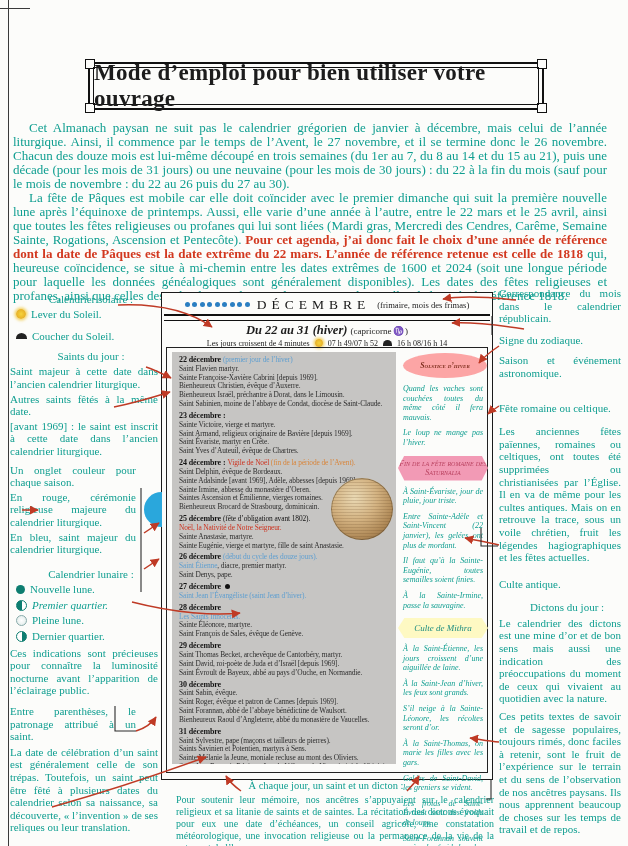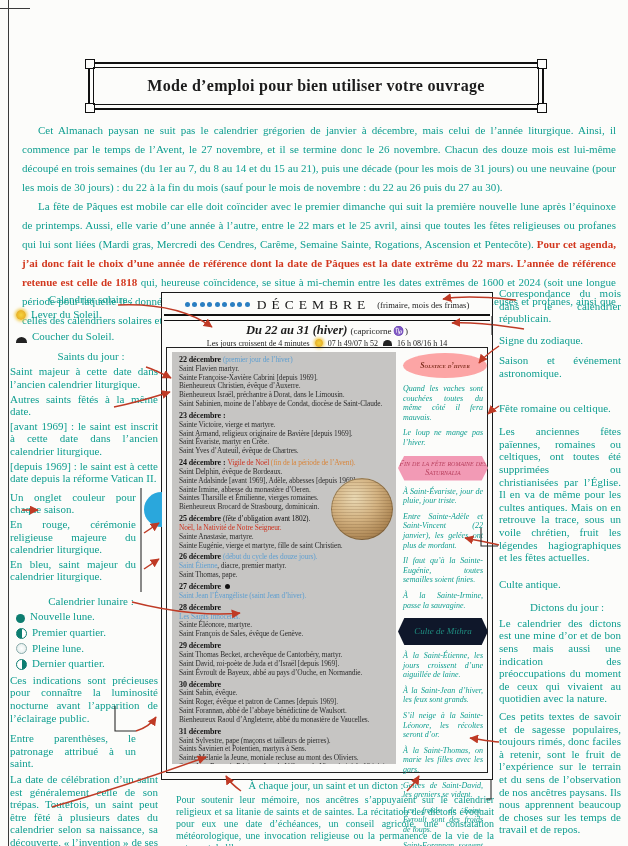--- a/index.html
+++ b/index.html
@@ -12,7 +12,7 @@
   
   .title-box{position:absolute;left:88px;top:62px;width:452px;height:44px;border:2.2px solid #111;}
   .title-box .inner{position:absolute;inset:3px;border:1px solid #111;display:flex;align-items:center;justify-content:center;}
-  .title-box h1{margin:0;font-size:16px;font-weight:bold;color:#1c1c1c;letter-spacing:.3px;}
+  .title-box h1{margin:0;font-size:23px;font-weight:bold;color:#1c1c1c;letter-spacing:.3px;}
   .corner{position:absolute;width:8px;height:8px;border:1.6px solid #111;background:#fcfcfa;}
   .corner.tl{left:-5px;top:-5px;} .corner.tr{right:-5px;top:-5px;}
   .corner.bl{left:-5px;bottom:-5px;} .corner.br{right:-5px;bottom:-5px;}

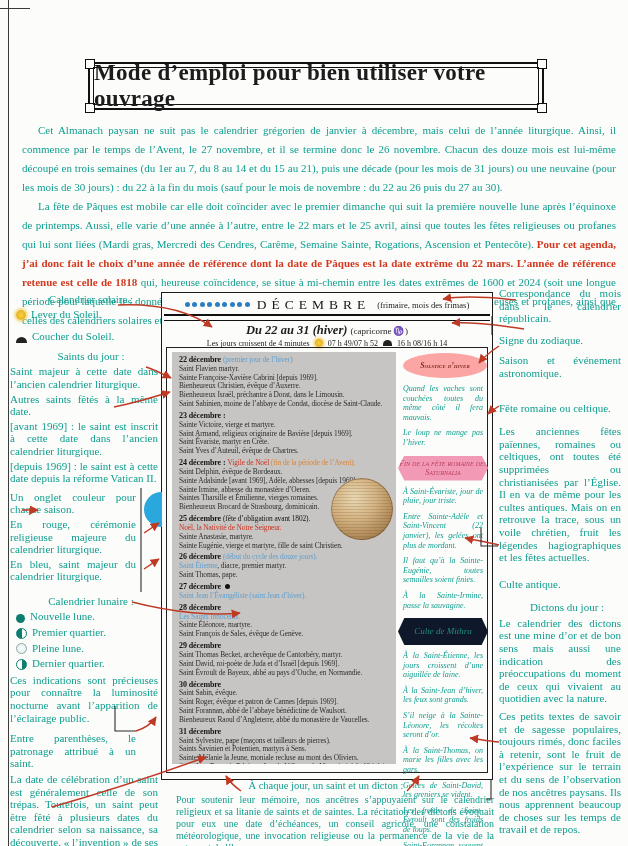--- a/index.html
+++ b/index.html
@@ -18,8 +18,8 @@
   .corner.bl{left:-5px;bottom:-5px;} .corner.br{right:-5px;bottom:-5px;}
 
   
-  .intro{position:absolute;left:22px;top:121px;width:594px;color:#0f9e90;
-         font-size:11px;line-height:19px;text-align:justify;}
+  .intro{position:absolute;left:13px;top:121px;width:594px;color:#0f9e90;
+         font-size:13px;line-height:14px;text-align:justify;}
   .intro p{margin:0;text-indent:16px;}
   .c-r2{color:#d2381f;font-weight:bold;}
 

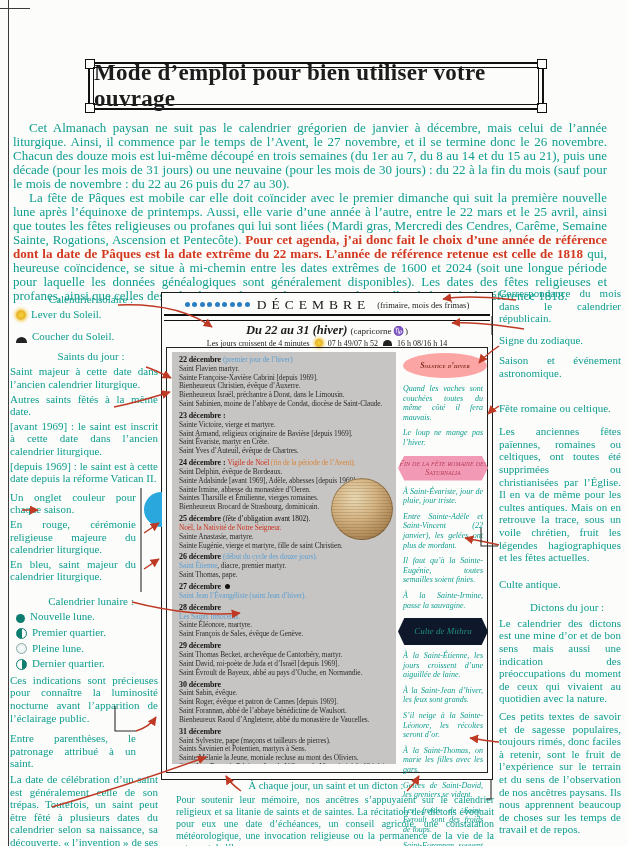--- a/index.html
+++ b/index.html
@@ -31,7 +31,7 @@
   .ann-h{text-align:center;padding-left:14px;}
   .ann-p{}
   .ann.narrow{padding-right:22px;}
-  .ann-i{display:flex;align-items:flex-end;gap:5px;text-align:left;padding-left:6px;}
+  .ann-i{display:flex;align-items:center;gap:5px;text-align:left;padding-left:6px;}
   .icn{flex:0 0 auto;display:inline-block;}
   .sun-icon{width:10px;height:10px;border-radius:50%;background:radial-gradient(#f6d43c,#e9b42a 60%);
             box-shadow:0 0 3px 1.5px rgba(240,200,60,.8);}

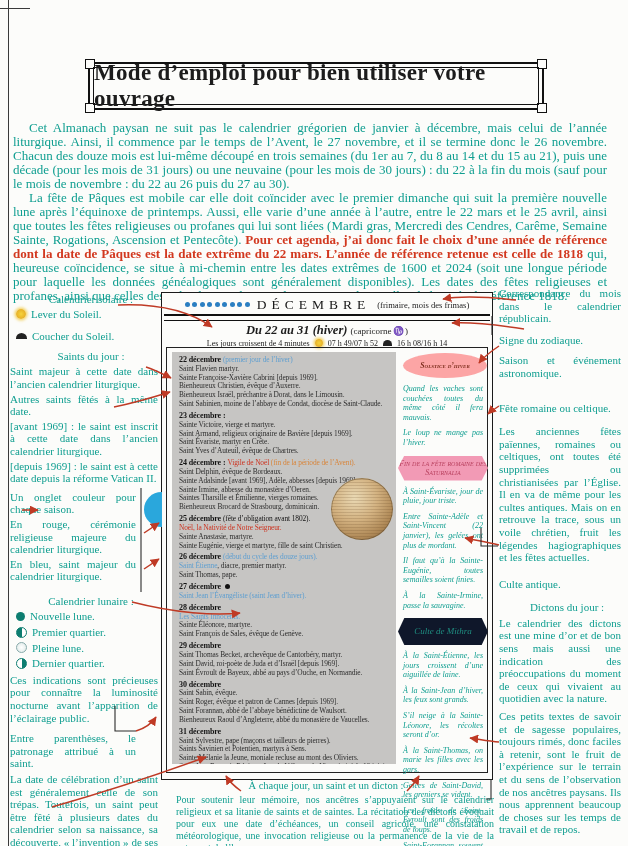--- a/index.html
+++ b/index.html
@@ -133,7 +133,6 @@
       <div class="ann ann-p" style="margin-top: 3px;"><span>Saint majeur à cette date dans l’ancien calendrier liturgique.</span></div>
       <div class="ann ann-p" style="margin-top: 2px;"><span>Autres saints fêtés à la même date.</span></div>
       <div class="ann ann-p" style="margin-top: 2px;"><span>[avant 1969]&nbsp;: le saint est inscrit à cette date dans l’ancien calendrier liturgique.</span></div>
-      <div class="ann ann-p" style="margin-top: 2px;"><span>[depuis 1969]&nbsp;: le saint est à cette date depuis la réforme Vatican II.</span></div>
       <div class="ann ann-p narrow" style="margin-top: 6px;"><span>Un onglet couleur pour chaque saison.</span></div>
       <div class="ann ann-p narrow" style="margin-top: 2px;"><span>En rouge, cérémonie religieuse majeure du calendrier liturgique.</span></div>
       <div class="ann ann-p narrow" style="margin-top: 2px;"><span>En bleu, saint majeur du calendrier liturgique.</span></div>

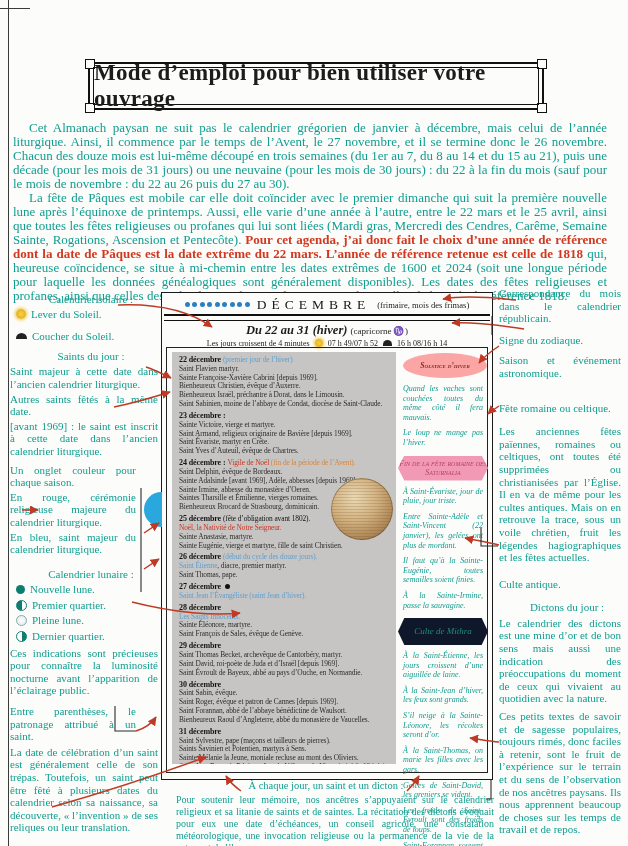--- a/index.html
+++ b/index.html
@@ -220,7 +220,7 @@
               <div class="day-l"><span>Saint Delphin, évêque de Bordeaux.</span></div>
               <div class="day-l"><span>Sainte Adalsinde [avant 1969], Adèle, abbesses [depuis 1969].</span></div>
               <div class="day-l"><span>Sainte Irmine, abbesse du monastère d’Oeren.</span></div>
-              <div class="day-l"><span>Saintes Tharsille et Émilienne, vierges romaines.</span></div>
+              <div class="day-l"><span>Saintes Ascension et Émilienne, vierges romaines.</span></div>
               <div class="day-l"><span>Bienheureux Brocard de Strasbourg, dominicain.</span></div>
             </div>
             <div class="day">

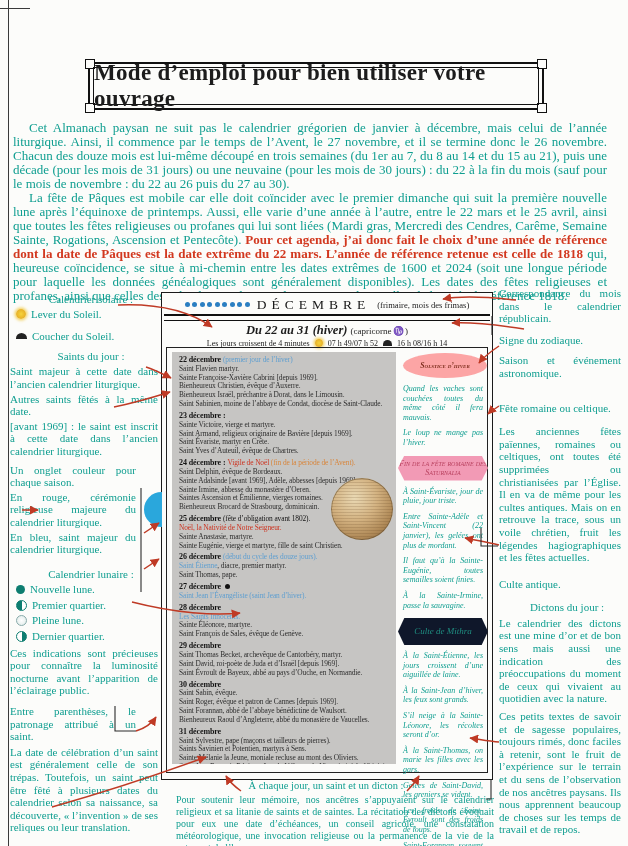--- a/index.html
+++ b/index.html
@@ -227,7 +227,7 @@
               <div class="day-h"><span class="c-d">25 décembre </span><span>(fête d’obligation avant 1802).</span></div>
               <div class="day-l"><span class="c-r">Noël, la Nativité de Notre Seigneur.</span></div>
               <div class="day-l"><span>Sainte Anastasie, martyre.</span></div>
-              <div class="day-l"><span>Sainte Eugénie, vierge et martyre, fille de saint Christien.</span></div>
+              <div class="day-l"><span>Sainte Eugénie, vierge et martyre, fille de saint Anastasie.</span></div>
             </div>
             <div class="day">
               <div class="day-h"><span class="c-d">26 décembre </span><span class="c-b">(début du cycle des douze jours).</span></div>

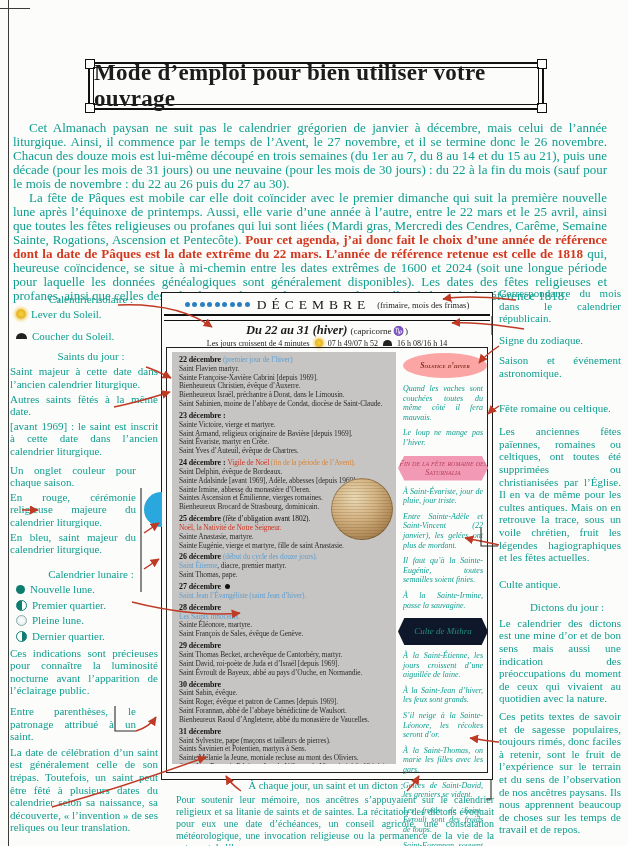--- a/index.html
+++ b/index.html
@@ -232,7 +232,7 @@
             <div class="day">
               <div class="day-h"><span class="c-d">26 décembre </span><span class="c-b">(début du cycle des douze jours).</span></div>
               <div class="day-l"><span class="c-b">Saint Étienne</span><span>, diacre, premier martyr.</span></div>
-              <div class="day-l"><span>Saint Thomas, pape.</span></div>
+              <div class="day-l"><span>Saint Denys, pape.</span></div>
             </div>
             <div class="day">
               <div class="day-h"><span class="c-d">27 décembre </span><span class="c-m"></span></div>

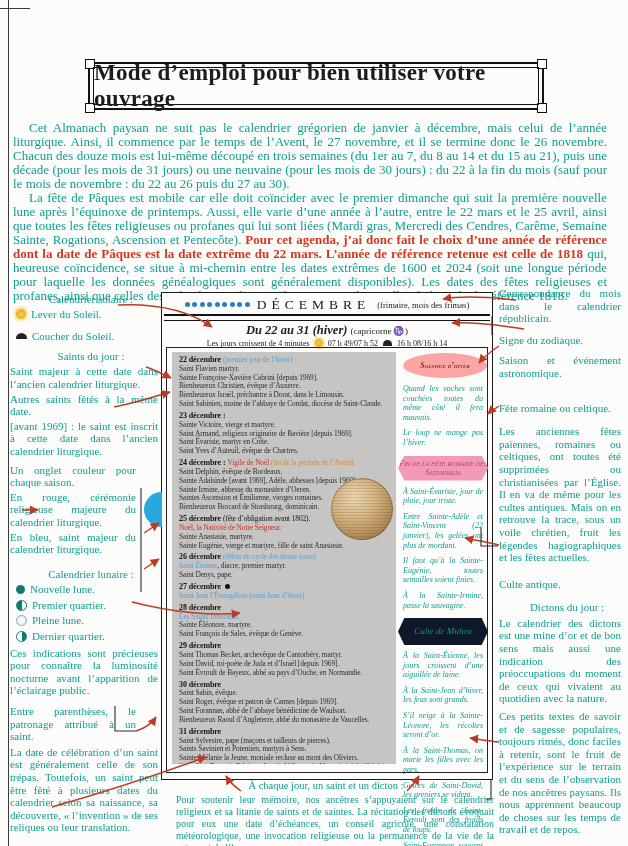--- a/index.html
+++ b/index.html
@@ -141,7 +141,7 @@
         <span class="icn new-moon-icon"></span>
         <span>Nouvelle lune.</span>
       </div>
-      <div class="ann ann-i" style="margin-top: 3px;">
+      <div class="ann ann-i" style="margin-top: 3px; font-style: italic;">
         <span class="icn first-quarter-icon"></span>
         <span>Premier quartier.</span>
       </div>

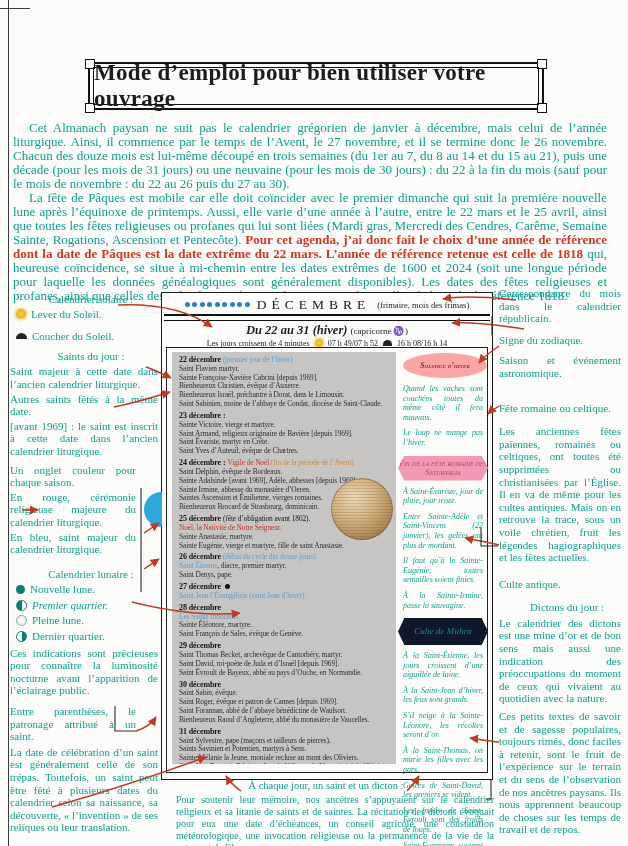--- a/index.html
+++ b/index.html
@@ -85,7 +85,7 @@
   .banner span{font-style:italic;line-height:9px;}
   .banner-pink{height:25px;background:#f29ab5;}
   .banner-pink span{color:#b8405e;font-size:8px;font-variant:small-caps;}
-  .banner-teal{height:27px;background:#0f172a;}
+  .banner-teal{height:20px;background:#fef9c3;}
   .banner-teal span{color:#1f8d80;font-size:9px;}
   .season-tab{position:absolute;left:144px;top:492px;width:18px;height:35px;background:#2aa7dc;
               border-radius:18px 0 0 18px;z-index:4;}

